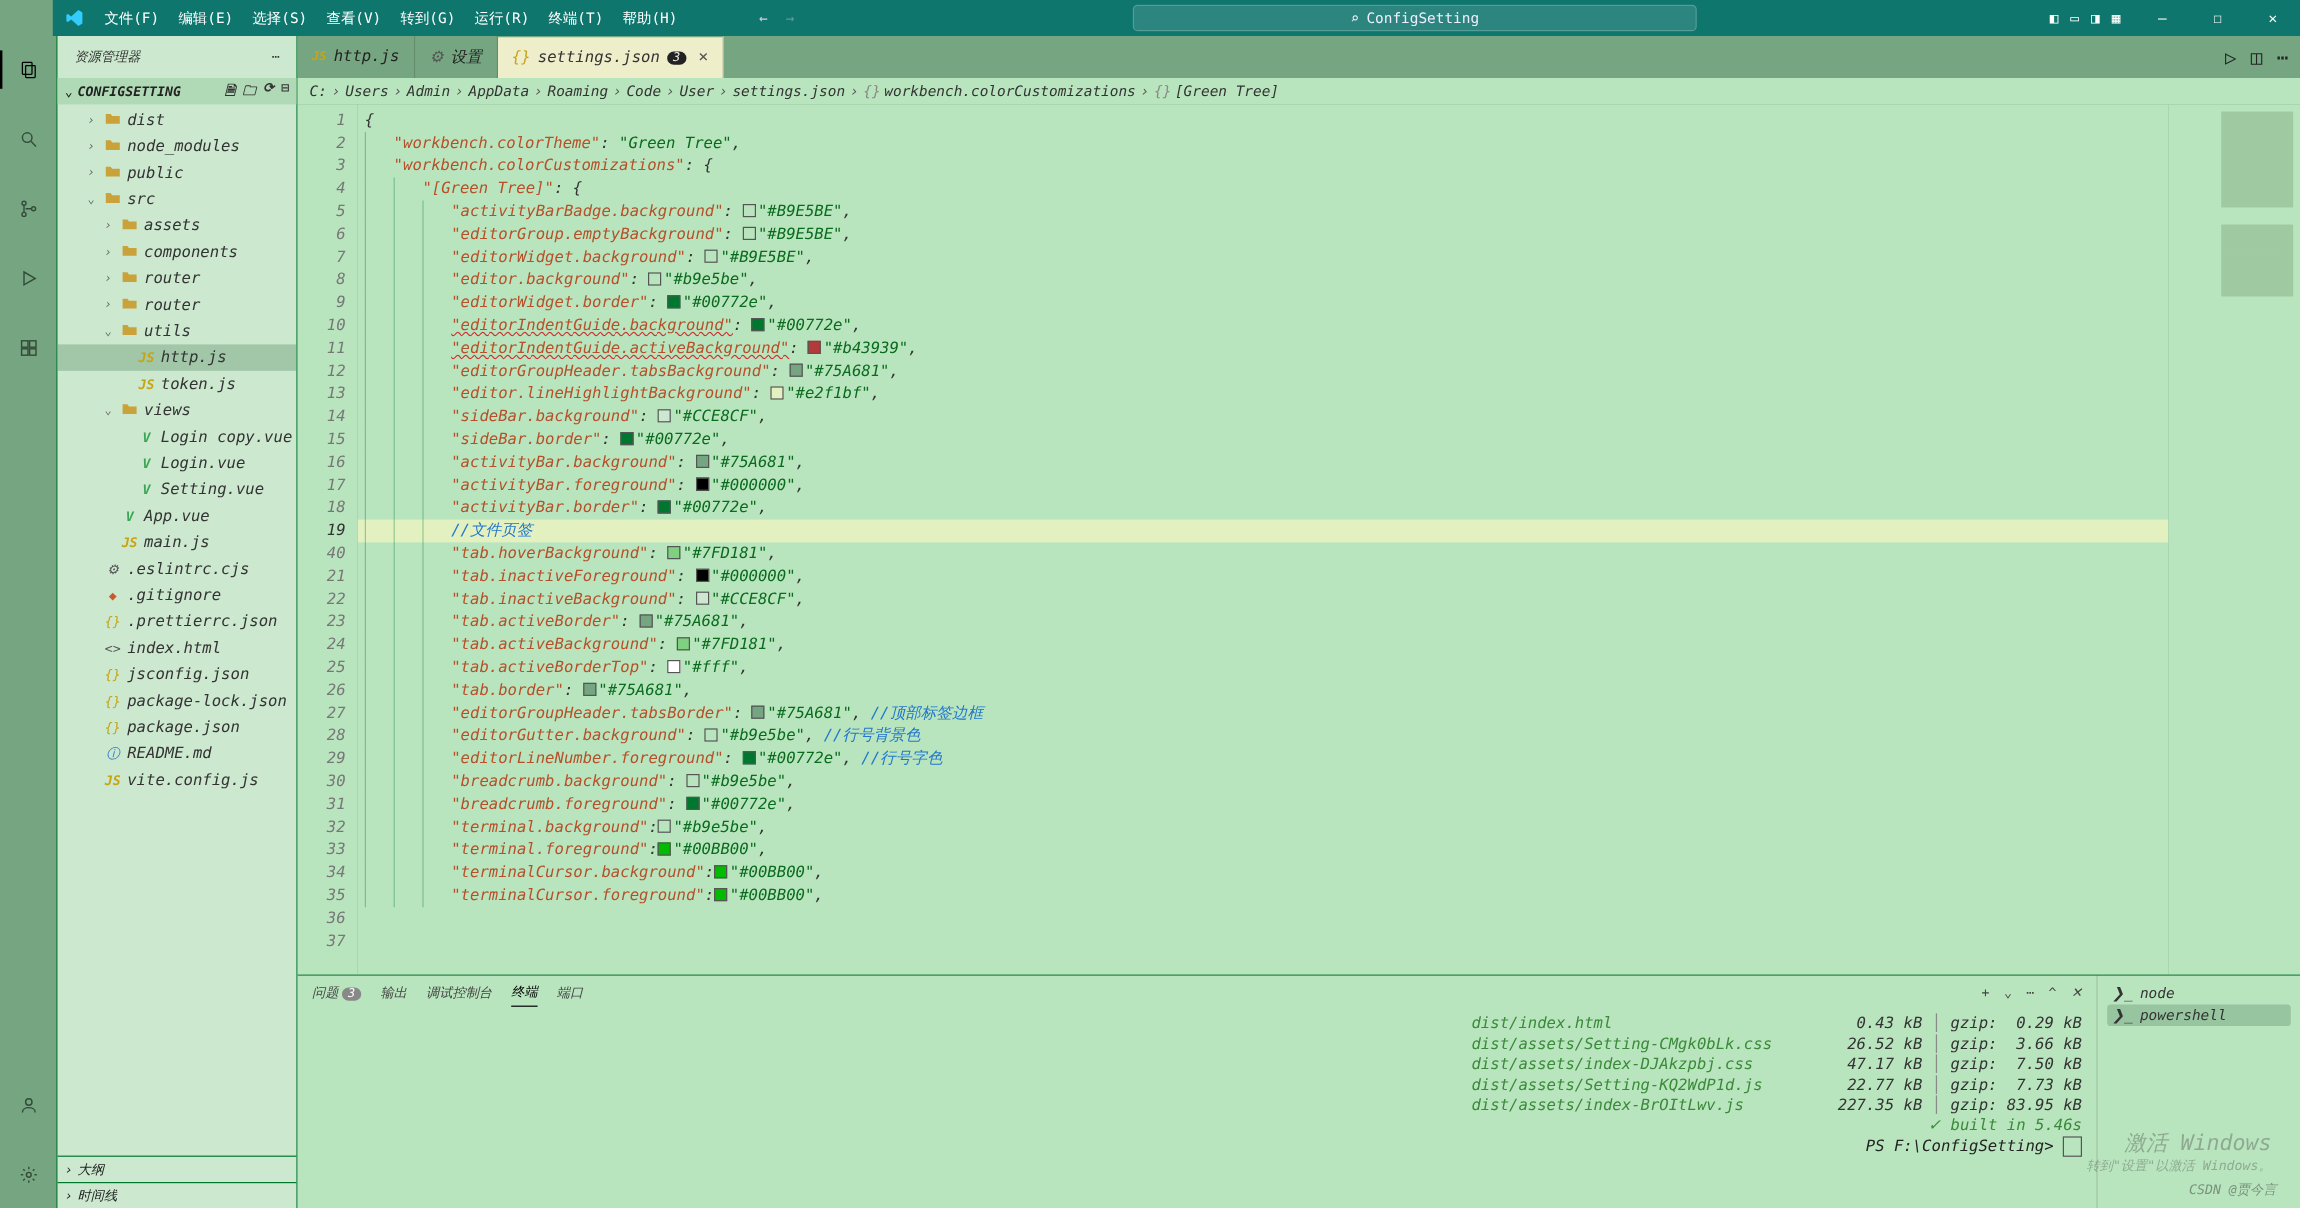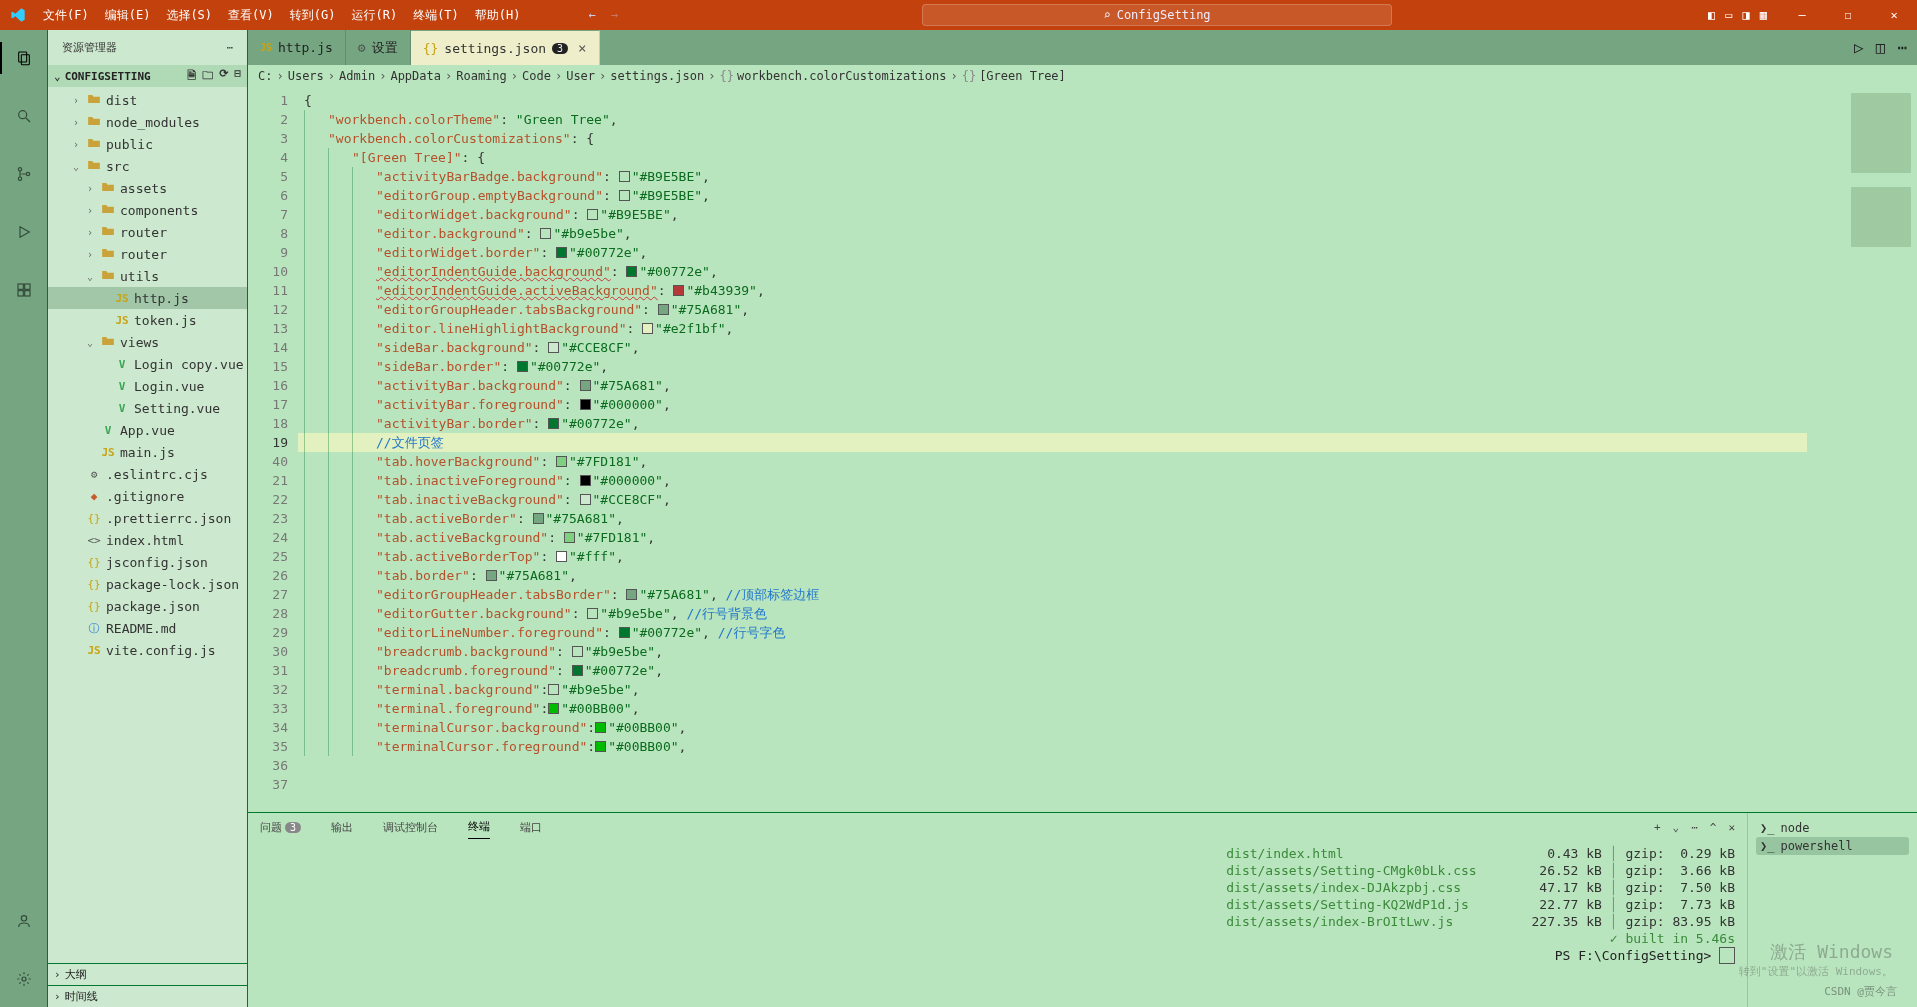--- a/index.html
+++ b/index.html
@@ -4,7 +4,7 @@
 <style>
 * { margin:0; padding:0; box-sizing:border-box; font-family:"Segoe UI",Consolas,monospace; user-select:none; }
 body { width:1917px; height:1007px; background:#75A681; overflow:hidden; display:flex; flex-direction:column; }
-.titlebar { height:30px; background:#c2410c; color:#fff; display:flex; align-items:center; font-size:12px; }
+.titlebar { height:30px; background:#0f766e; color:#fff; display:flex; align-items:center; font-size:12px;margin-left:44px; }
 .titlebar .vscode-icon { width:35px; display:flex; justify-content:center; }
 .titlebar .menus { display:flex; gap:0; }
 .titlebar .menus span { padding:0 8px; line-height:30px; cursor:default; }

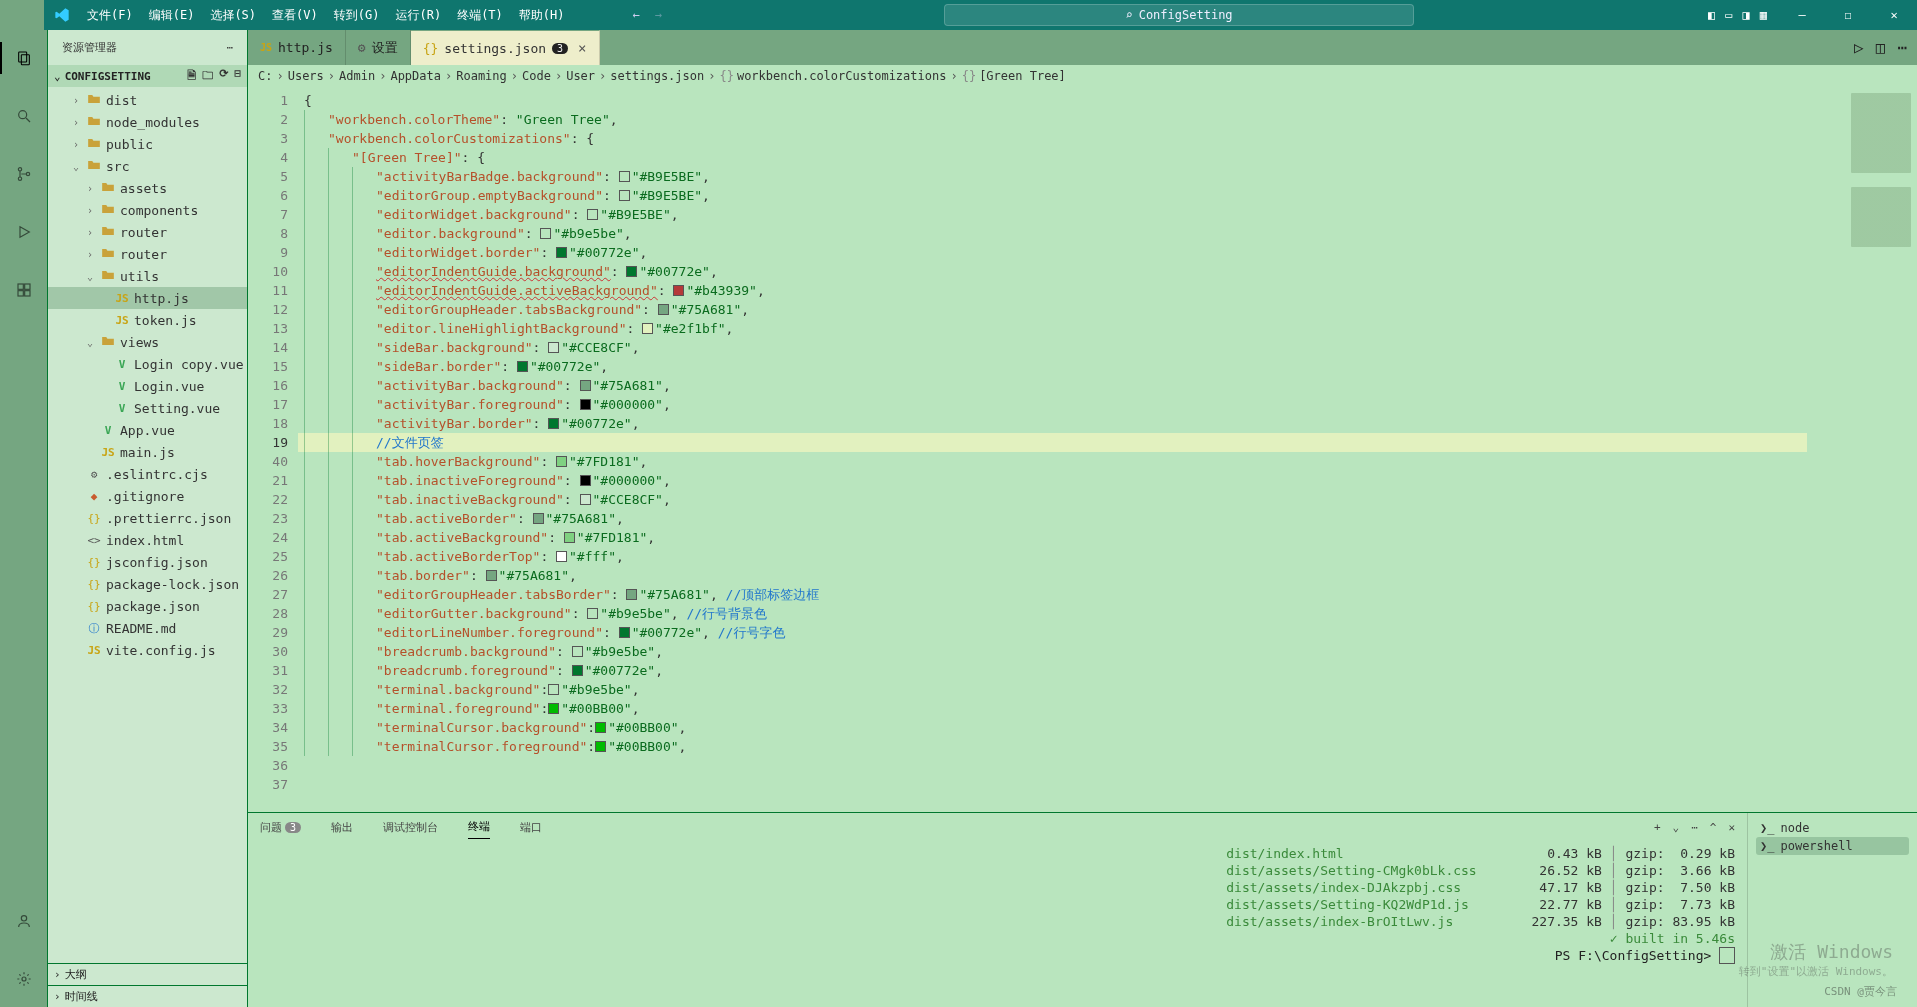--- a/index.html
+++ b/index.html
@@ -16,7 +16,7 @@
 .titlebar .win-controls span { width:46px; text-align:center; line-height:30px; }
 .icon-svg { width:16px; height:16px; display:inline-block; vertical-align:middle; }
 
-.main { flex:1; display:flex; min-height:0; }
+.main { flex:1; display:flex; min-height:0;font-style:italic; }
 
 .activitybar { width:48px; background:#75A681; border-right:1px solid #00772e; display:flex; flex-direction:column; align-items:center; padding-top:8px; gap:18px; color:#000; }
 .activitybar .ab-item { width:48px; height:40px; display:flex; align-items:center; justify-content:center; opacity:.55; position:relative; }

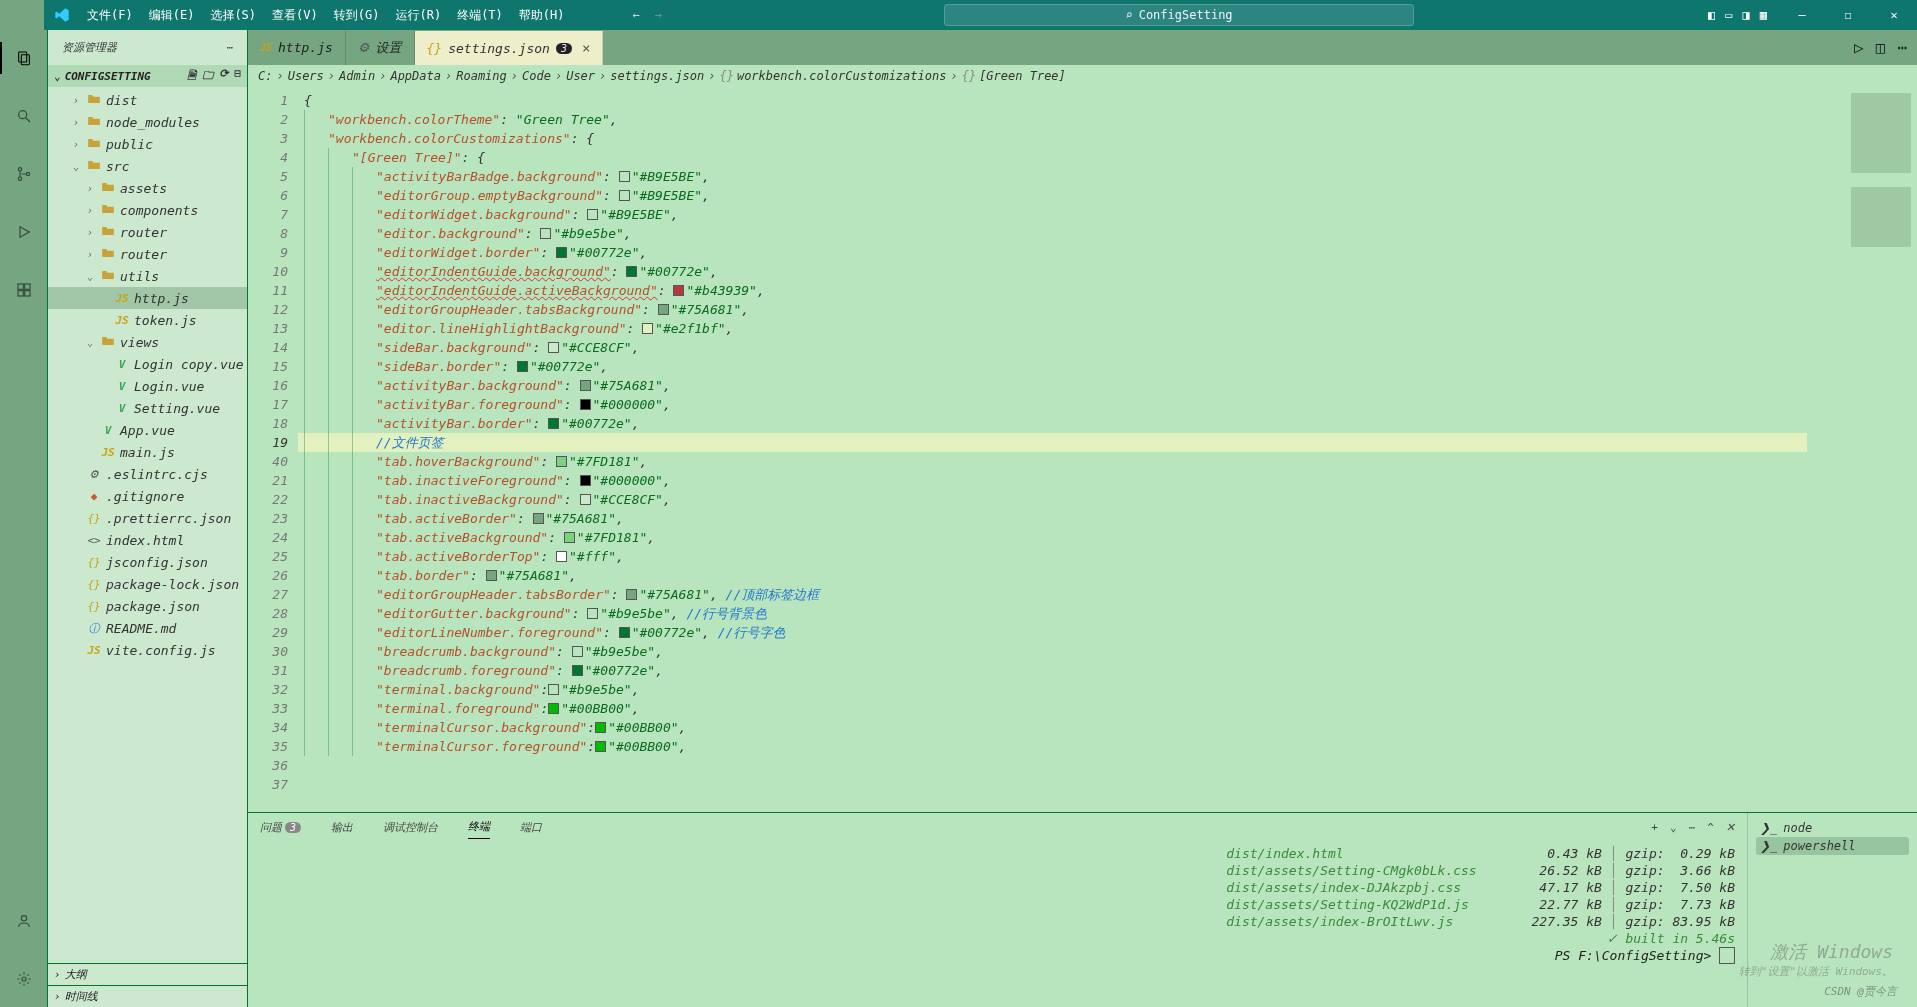--- a/index.html
+++ b/index.html
@@ -75,7 +75,7 @@
 
 .panel { height:195px; background:#b9e5be; border-top:1px solid #00772e; display:flex; font-size:12px; color:#333; }
 .panel .p-main { flex:1; display:flex; flex-direction:column; }
-.panel .p-tabs { height:28px; display:flex; align-items:center; padding:0 12px; gap:30px; font-size:11px; color:#444; }
+.panel .p-tabs { height:28px; display:flex; align-items:center; padding:0 12px; gap:16px; font-size:11px; color:#444; }
 .panel .p-tabs .pt { padding:4px 0; }
 .panel .p-tabs .pt.active { color:#000; border-bottom:1px solid #000; }
 .panel .p-tabs .badge { background:#888; color:#fff; border-radius:8px; padding:0 5px; font-size:10px; margin-left:3px; }

